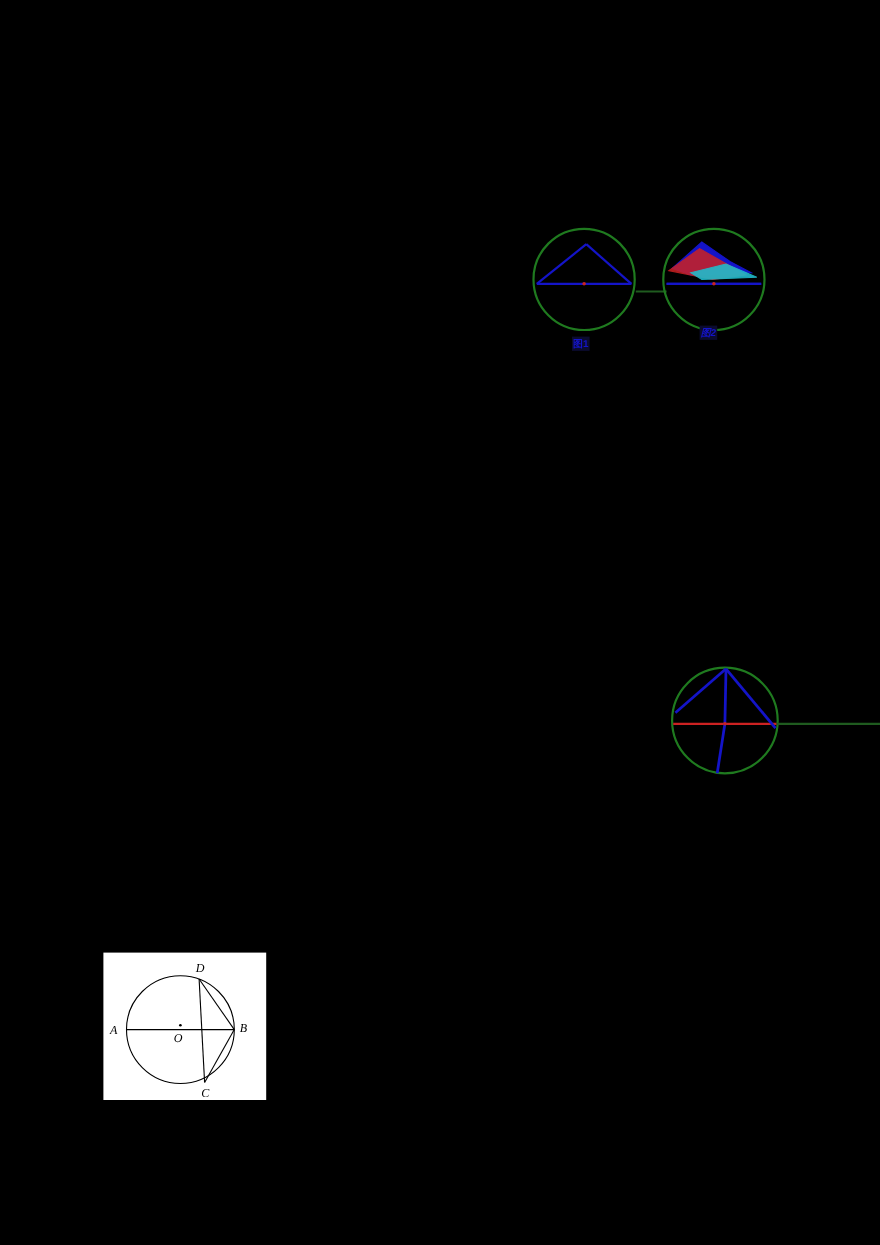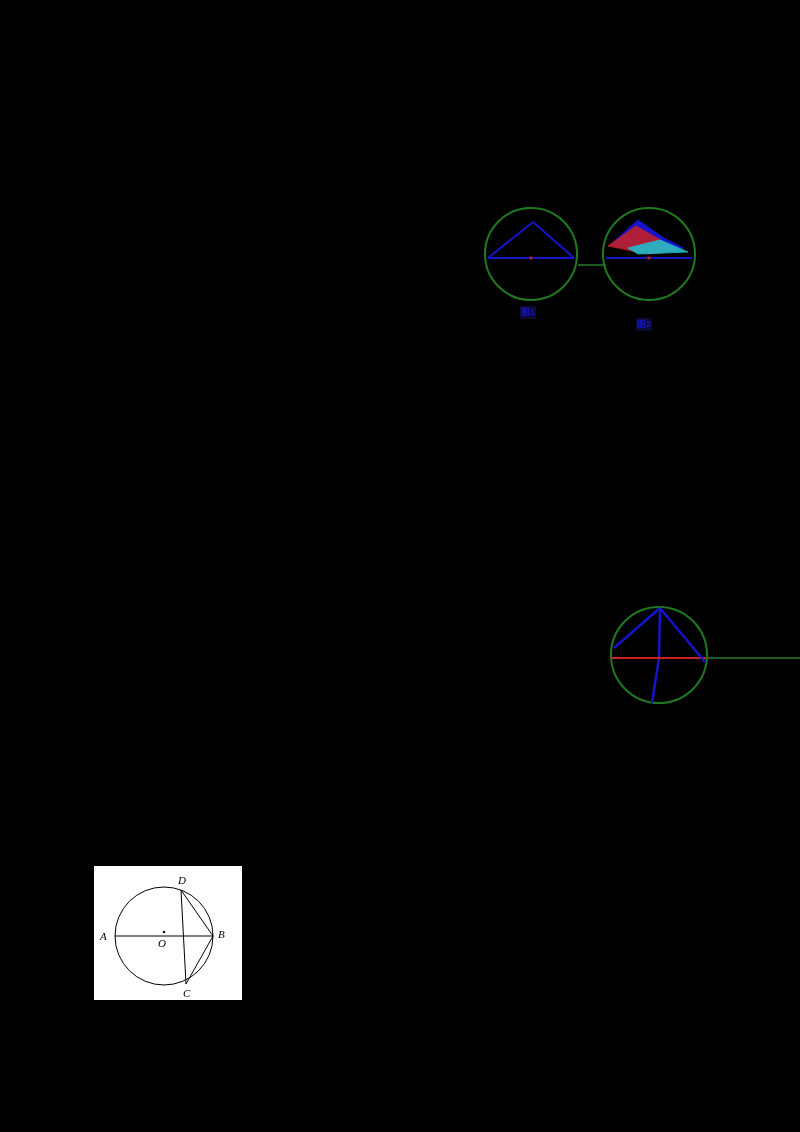--- a/index.html
+++ b/index.html
@@ -65,7 +65,7 @@
       <circle cx="171" cy="58" r="1.6" fill="#cc2222"></circle>
     </svg>
     <span class="fig-caption" style="left:42px; top:106px;">图1</span>
-    <span class="fig-caption" style="left:158px; top:118px;">图2</span>
+    <span class="fig-caption" style="left:158px; top:96px;font-style:italic;">图2</span>
   </div>
 
   <div class="fig" style="left:606px; top:600px; width:194px; height:114px;">

